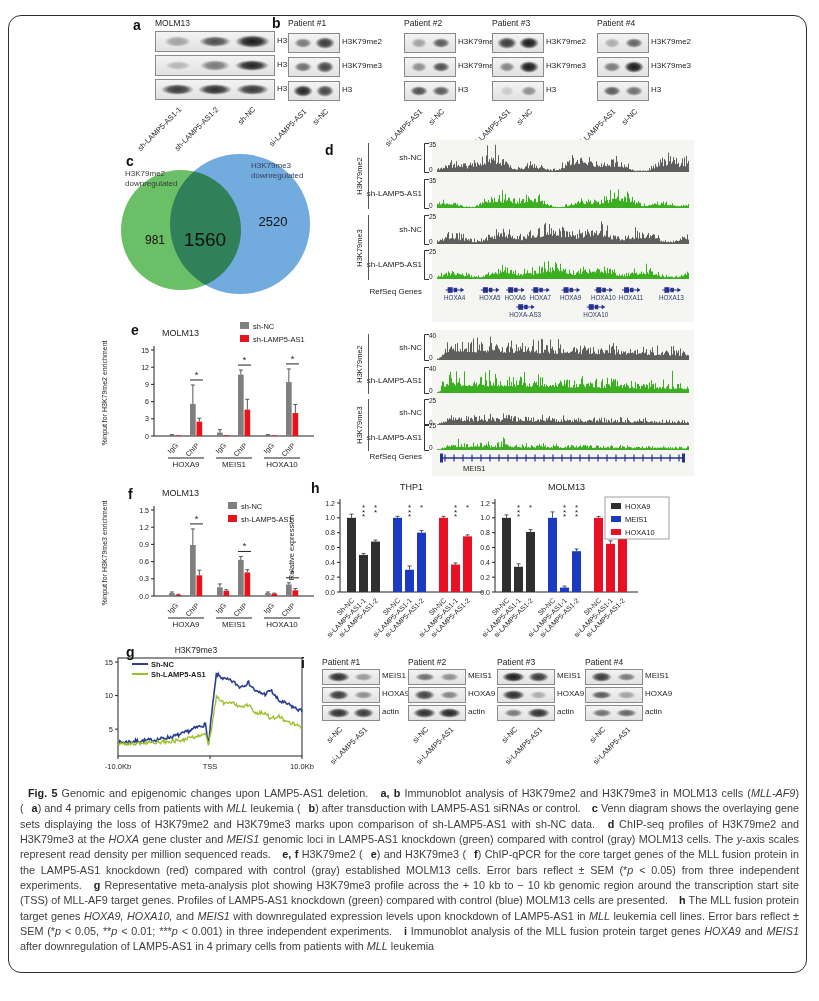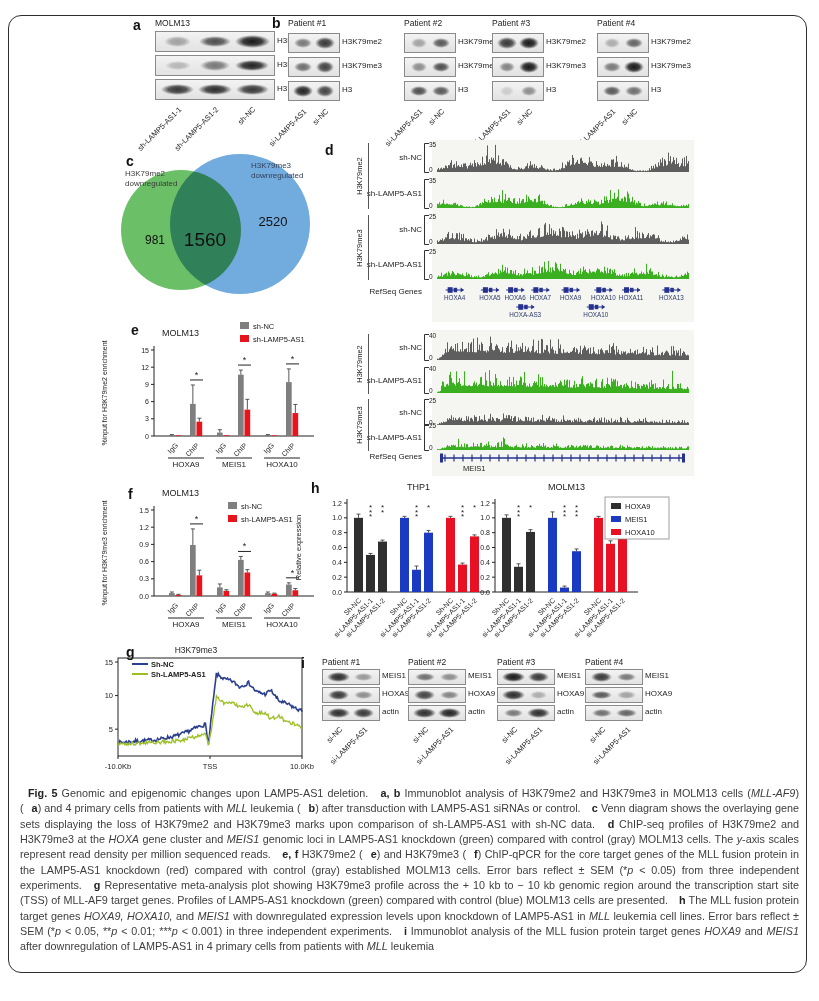--- a/index.html
+++ b/index.html
@@ -485,7 +485,7 @@
         <path d="M44 30H60" stroke="#9cbf26" stroke-width="2"></path>
         <text x="63" y="32.5" font-size="7.5" fill="#222" font-weight="bold">Sh-LAMP5-AS1</text>
       </svg></div>
-  <div class="abs" id="chart-h1" style="left:283px;top:470px"><svg width="212" height="200" viewBox="0 0 212 200">
+  <div class="abs" id="chart-h1" style="left:276px;top:470px"><svg width="212" height="200" viewBox="0 0 212 200">
         <path d="M64 29V122H207" stroke="#222" fill="none" stroke-width="1"></path>
         <path d="M61 122H64" stroke="#222" stroke-width="1"></path>
         <text x="59" y="124.5" text-anchor="end" font-size="7" fill="#222">0.0</text>

